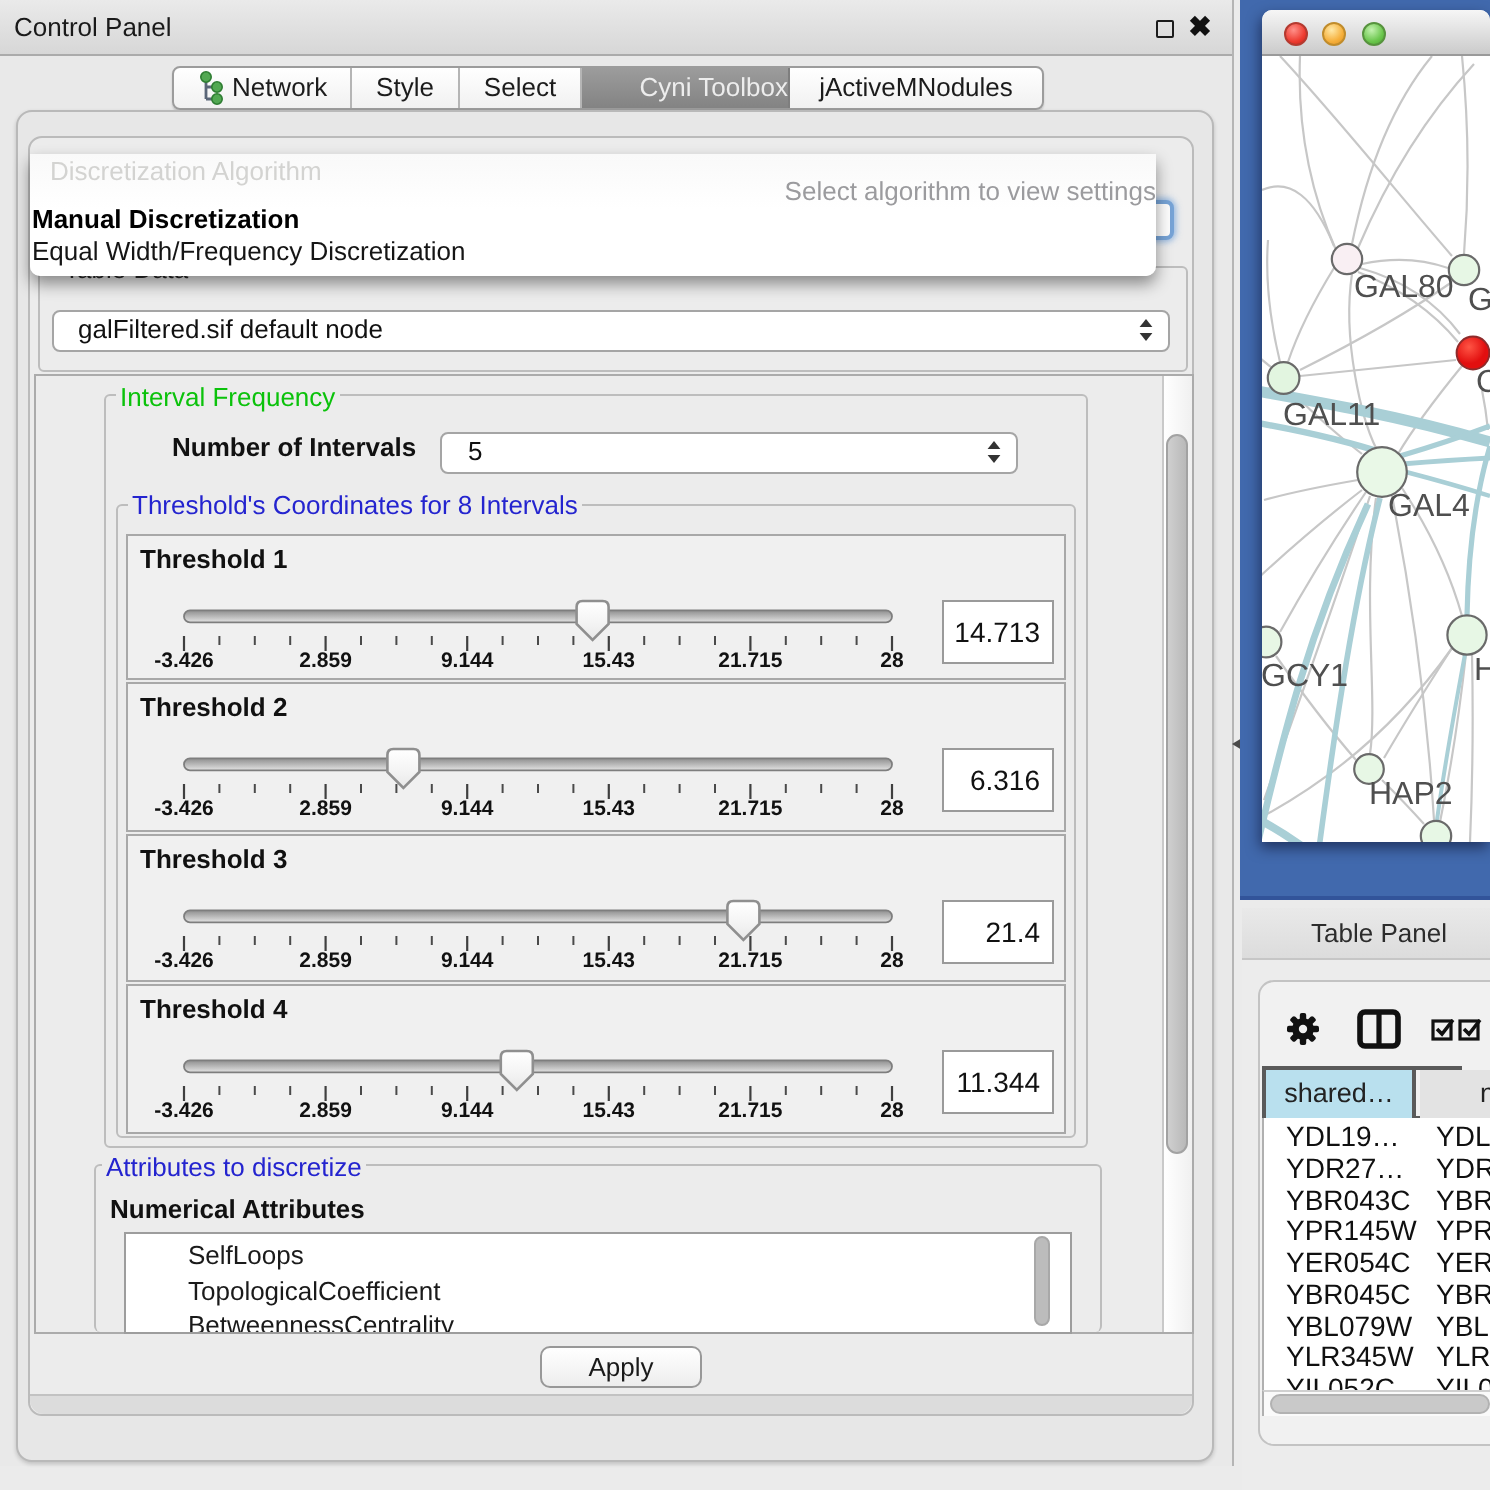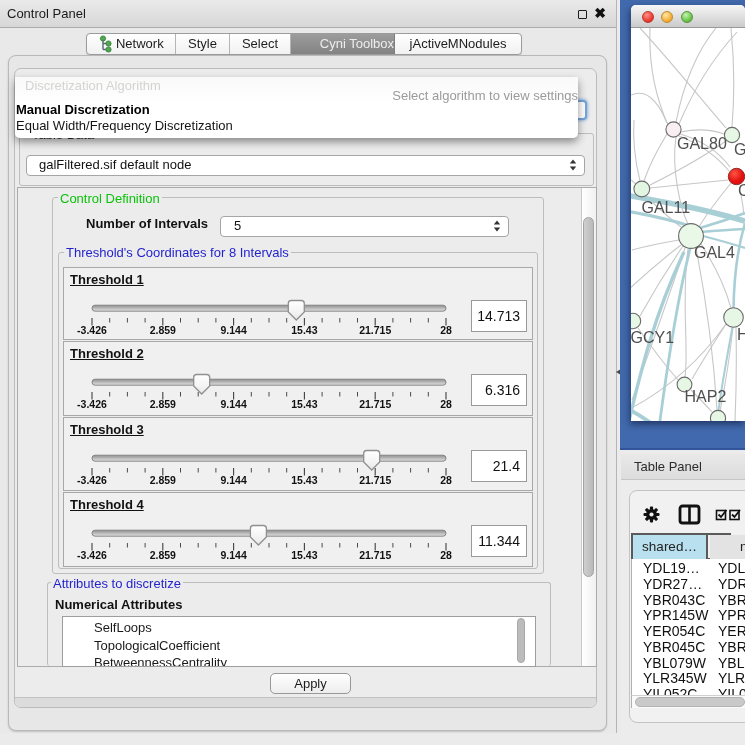--- a/index.html
+++ b/index.html
@@ -112,7 +112,7 @@
   <div id="spthumb"></div>
 
   <div class="group" style="left:52px;top:197px;width:492px;height:377px"></div>
-  <div class="glabel" style="left:58px;top:191px;color:#0bc20b">Control Definition</div>
+  <div class="glabel" style="left:58px;top:191px;color:#0bc20b">Interval Frequency</div>
   <div style="position:absolute;left:86px;top:216px;font-size:13px;font-weight:bold;color:#111">Number of Intervals</div>
   <div class="combo" style="left:220px;top:216px;width:289px;height:21px;line-height:16px;padding-left:13px;padding-top:1px">5
     <div class="arrows" style="right:7px;top:3px">

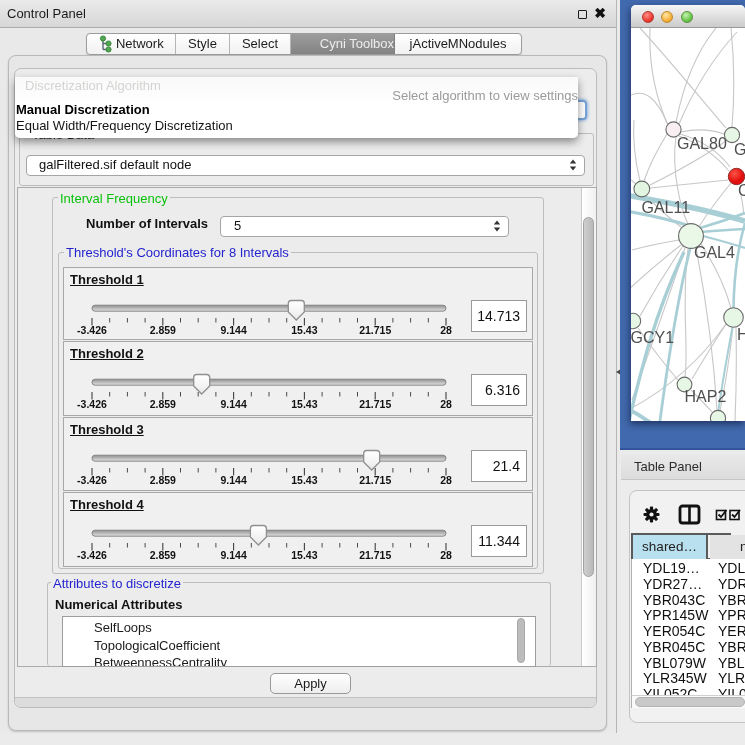--- a/index.html
+++ b/index.html
@@ -41,7 +41,7 @@
   background:linear-gradient(90deg,#cfcfcf,#b9b9b9); border:1px solid #a2a2a2; border-radius:6px; }
 .tpanel { position:absolute; left:63px; width:470px; height:73px; background:#f0f0f0;
   border:1px solid #a8a8a8; }
-.tlab { position:absolute; left:6px; top:4px; font-size:13px; font-weight:bold; color:#111;text-decoration:underline; }
+.tlab { position:absolute; left:6px; top:4px; font-size:13px; font-weight:bold; color:#111; }
 .tsvg { position:absolute; }
 .vbox { position:absolute; left:407px; top:32px; width:56px; height:32px; background:#fff;
   border:1px solid #9a9a9a; font-size:14px; color:#111; text-align:right; line-height:30px; padding-right:6px; }

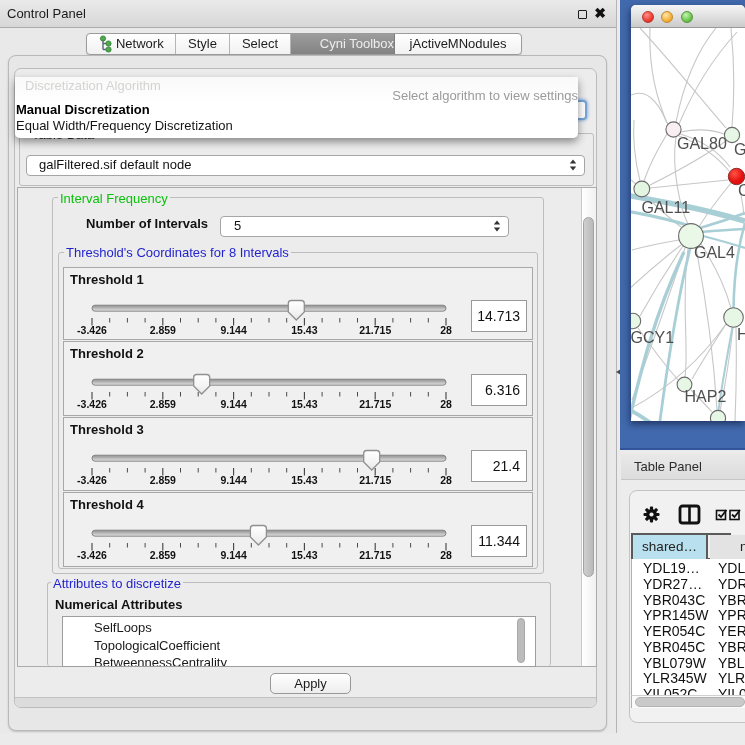--- a/index.html
+++ b/index.html
@@ -67,7 +67,7 @@
 .light { position:absolute; top:11px; width:12px; height:12px; border-radius:6px; }
 #tpbar { position:absolute; left:621px; top:454px; width:124px; height:26px;
   background:linear-gradient(#e9e9e9,#dcdcdc); border-bottom:1px solid #c6c6c6;
-  font-size:13px; color:#2c2c2c; line-height:25px; padding-left:13px; }
+  font-size:13px; color:#2c2c2c; line-height:25px; padding-left:13px;text-align:center; }
 #tablebg { position:absolute; left:621px; top:480px; width:124px; height:265px; background:#ececec; }
 #tpanel2 { position:absolute; left:629px; top:490px; width:130px; height:233px; background:#f1f1f1;
   border:1px solid #c3c3c3; border-radius:8px; }

